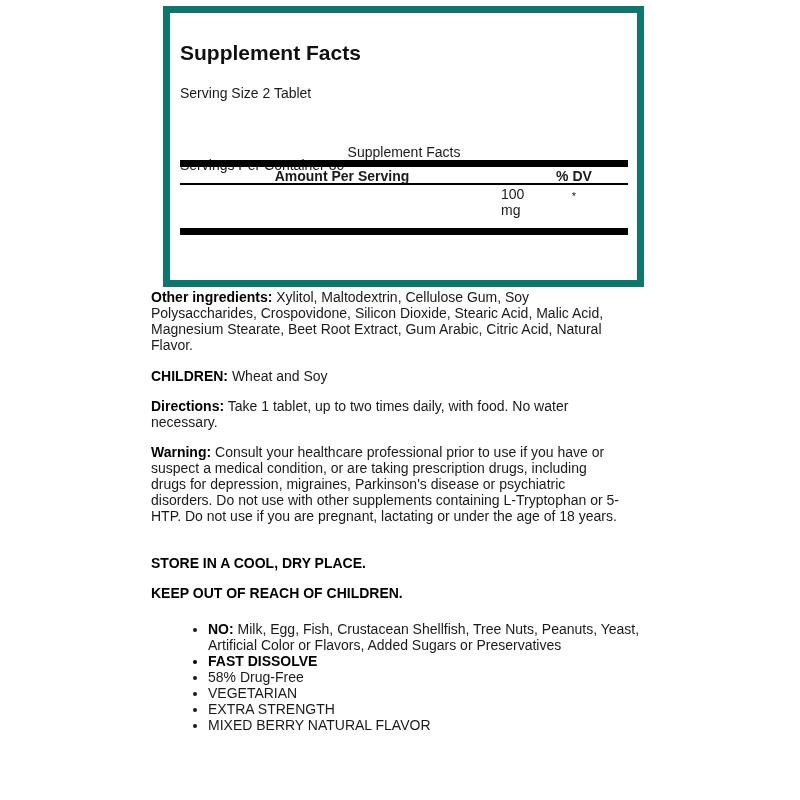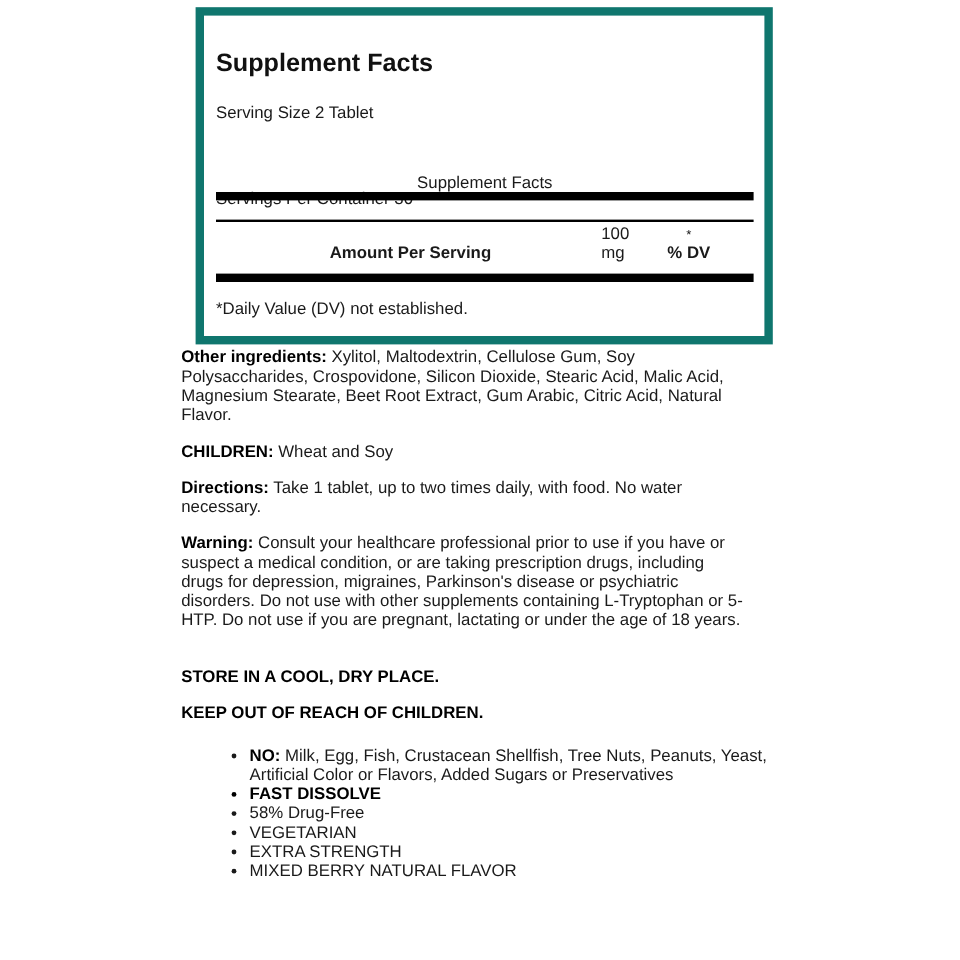--- a/index.html
+++ b/index.html
@@ -13,7 +13,7 @@
   .caption { position: absolute; left: 10px; width: 448px; top: 131px; text-align: center; }
   .bar-thick { position: absolute; left: 10px; width: 448px; height: 7px; background: #000; }
   .bar-thin { position: absolute; left: 10px; width: 448px; height: 2px; background: #000; }
-  .hdr { position: absolute; top: 155px; font-weight: bold; margin-top: 34px; }
+  .hdr { position: absolute; top: 155px; font-weight: bold; }
   .hdr-amount { left: 10px; width: 324px; text-align: center; }
   .hdr-dv { left: 374px; width: 60px; text-align: center; }
   .row-name { position: absolute; left: 10px; top: 177px; width: 320px; line-height: 16px; }

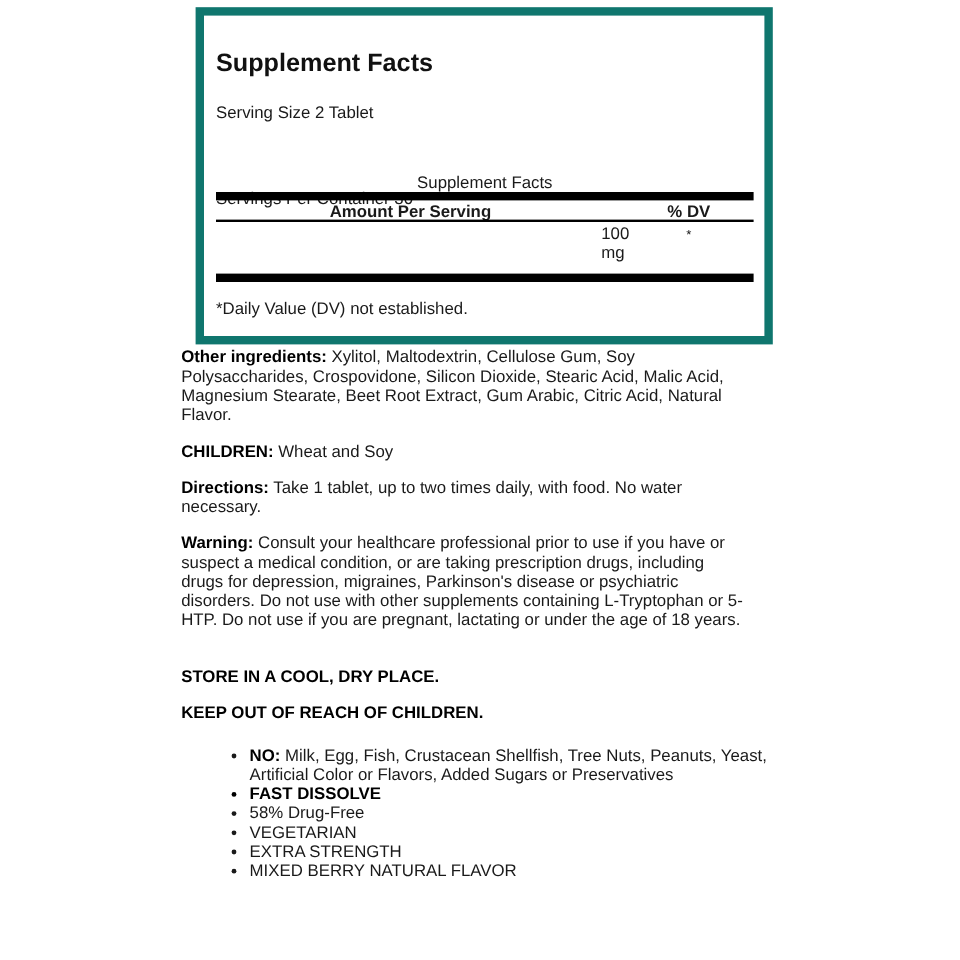--- a/index.html
+++ b/index.html
@@ -44,7 +44,6 @@
   </div>
   <div class="row-dv">*</div>
   <div class="bar-thick" style="top:215px"></div>
-  <div class="footnote">*Daily Value (DV) not established.</div>
 </div>
 
 <div class="body-text" style="top:289px">

